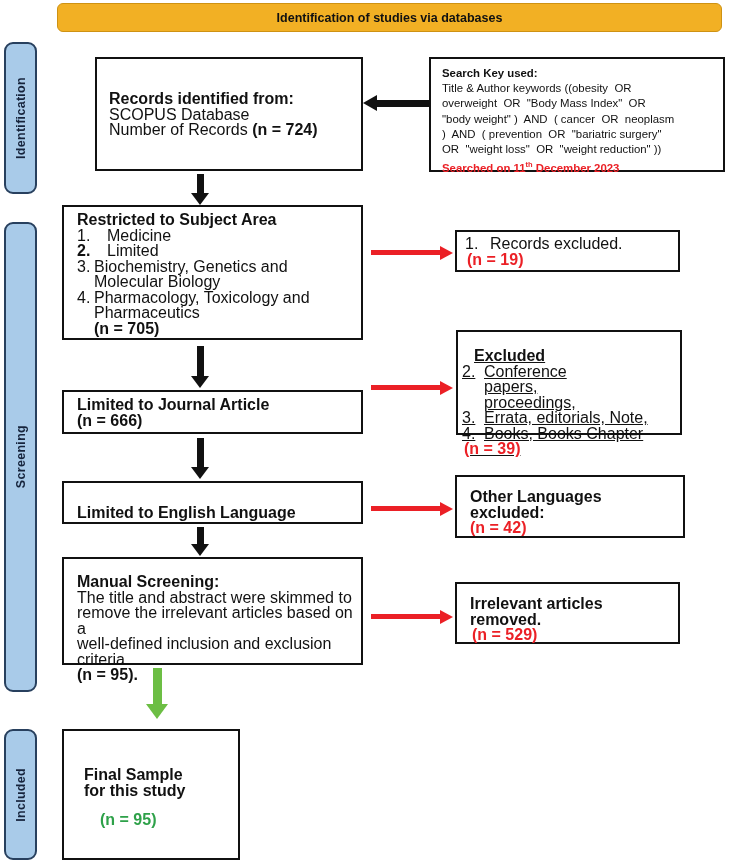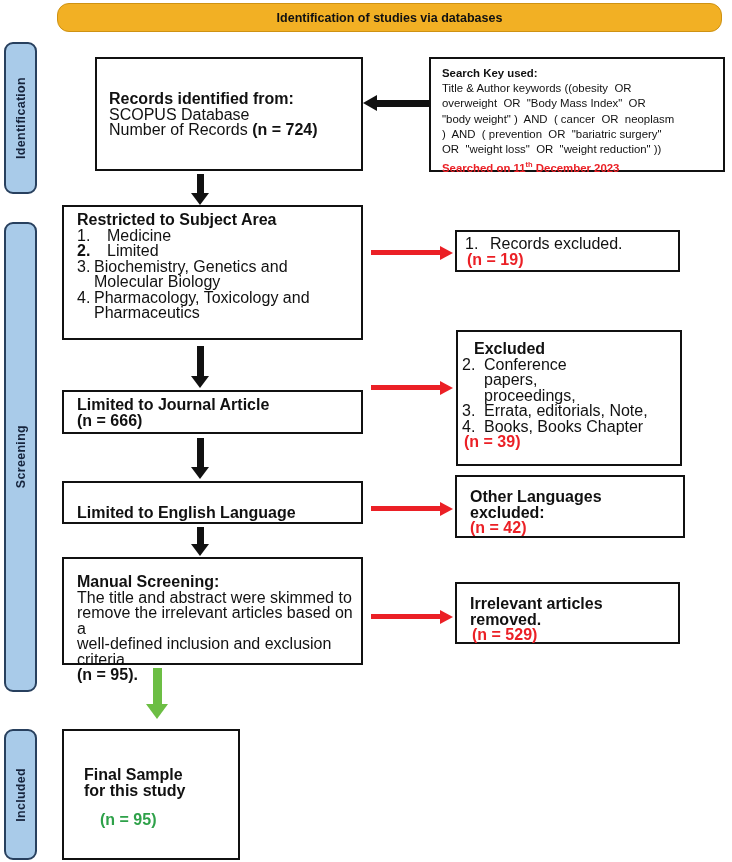--- a/index.html
+++ b/index.html
@@ -6,7 +6,7 @@
   .canvas{position:relative;width:732px;height:862px;background:#fff;overflow:hidden;
           font-family:"Liberation Sans",sans-serif;color:#111;}
   .title{position:absolute;left:57px;top:3px;width:665px;height:29px;background:#F2B024;
-         border:1px solid #CE9213;border-radius:12px;display:flex;align-items:center;
+         border:1px solid #CE9213;border-radius:6px;display:flex;align-items:center;
          justify-content:center;font-weight:bold;font-size:12.5px;box-sizing:border-box;}
   .side{position:absolute;left:4px;width:33px;background:#A9CBE9;border:2px solid #28405E;
         border-radius:9px;display:flex;align-items:center;justify-content:center;box-sizing:border-box;}

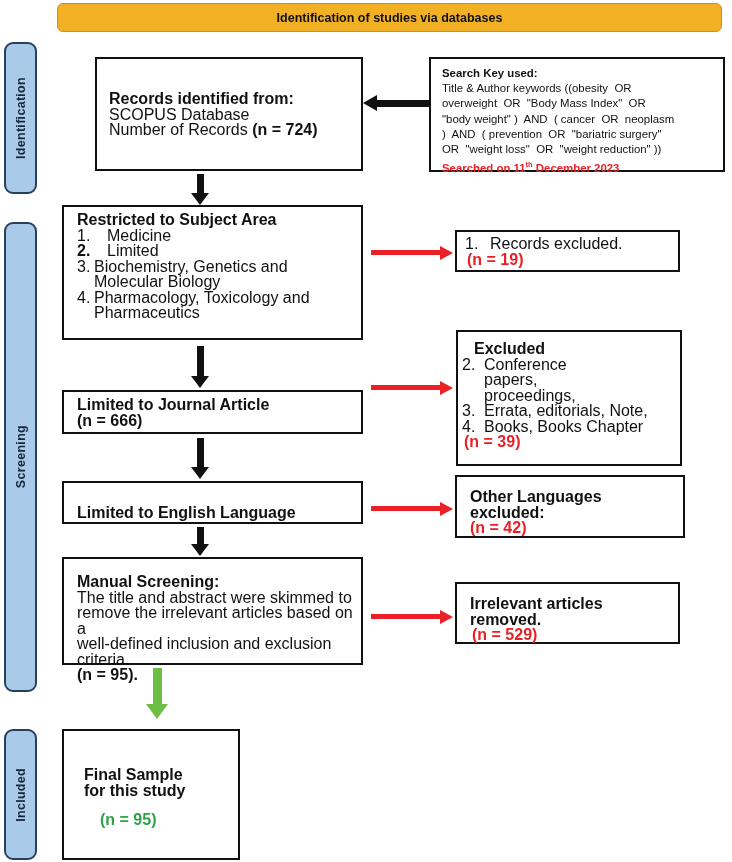--- a/index.html
+++ b/index.html
@@ -78,6 +78,7 @@
         <span class="num">4.</span>
         <span style="max-width:218px;">Pharmacology, Toxicology and Pharmaceutics</span>
       </div>
+    <div class="bold" style="margin-left:17px;">(n = 705)</div>
   </div>
 
   <div class="box" style="left:455px;top:230px;width:225px;height:42px;padding:4px 6px 0 8px;">

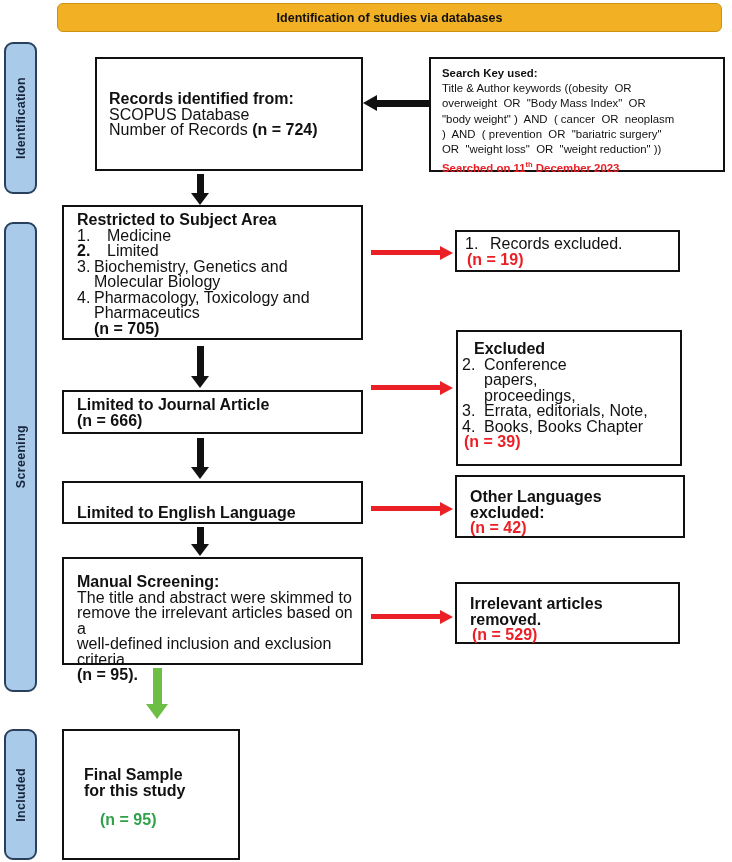--- a/index.html
+++ b/index.html
@@ -94,7 +94,7 @@
     <div class="bold">(n = 666)</div>
   </div>
 
-  <div class="box" style="left:456px;top:330px;width:226px;height:136px;padding:9px 4px 0 4px;">
+  <div class="box" style="left:456px;top:330px;width:226px;height:105px;padding:16px 4px 0 4px;text-decoration:underline;">
     <div class="bold" style="margin-left:12px;">Excluded</div>
     <div class="li">
         <span class="num" style="width:22px;">2.</span>

